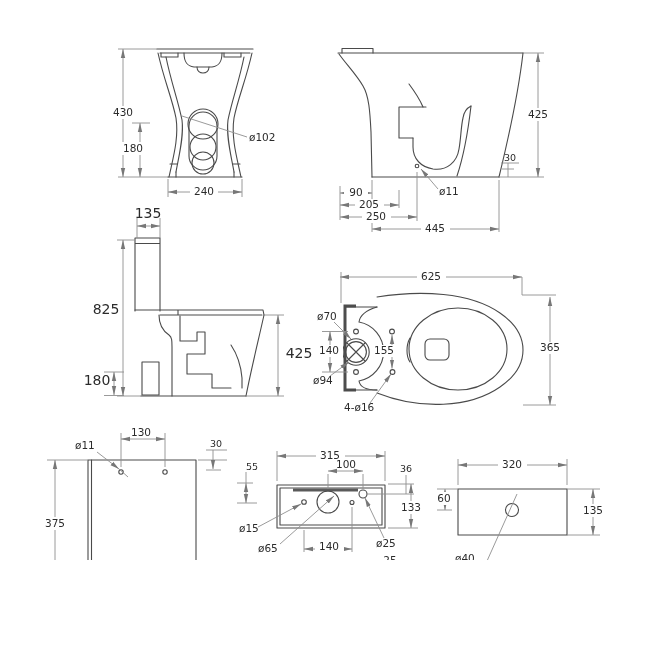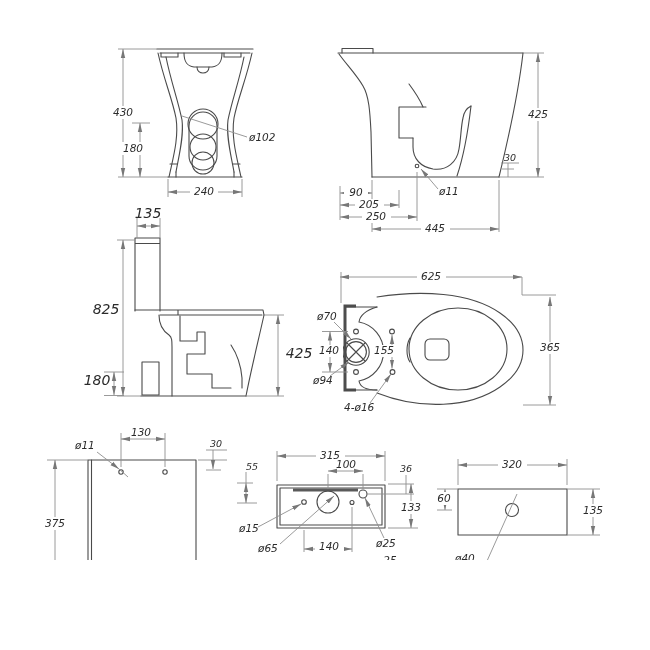--- a/index.html
+++ b/index.html
@@ -3,7 +3,7 @@
 <meta charset="utf-8">
 <style>
   html,body{margin:0;padding:0;background:#ffffff;}
-  #sheet{position:relative;width:650px;height:560px;background:#ffffff;overflow:hidden;font-style:italic;}
+  #sheet{position:relative;width:650px;height:560px;background:#ffffff;overflow:hidden;}
   svg{position:absolute;left:0;top:0;}
   .ol{fill:none;stroke:#4a4a4a;stroke-width:1.1;stroke-linejoin:round;stroke-linecap:round;}
   .thk{fill:none;stroke:#4d4d4d;stroke-width:3;}

